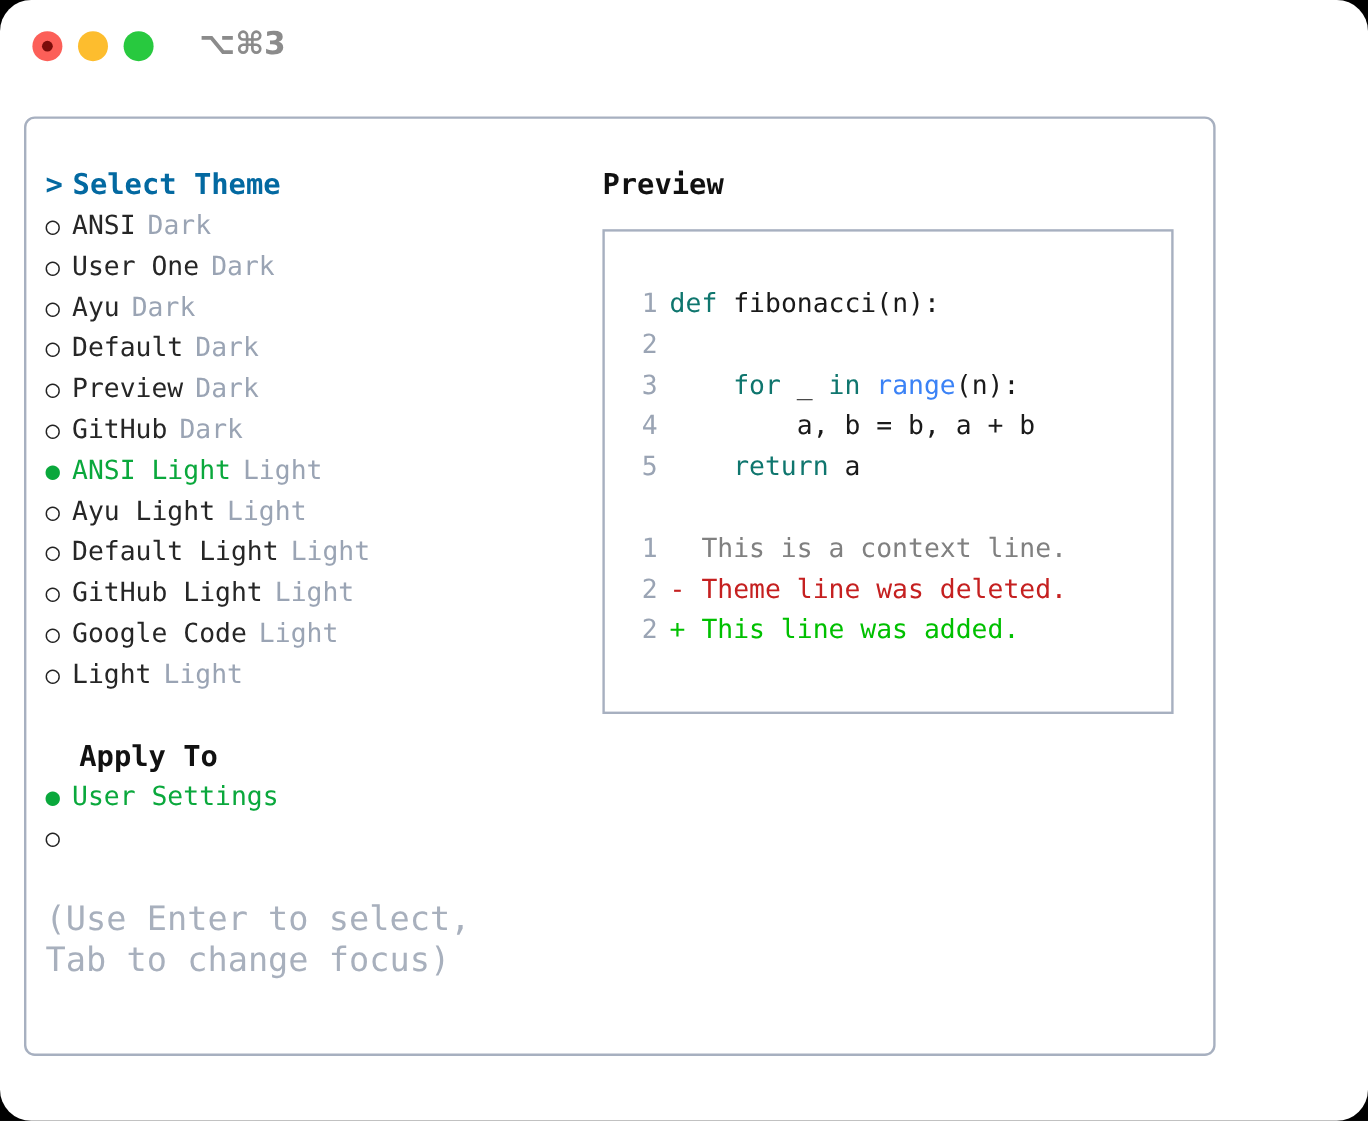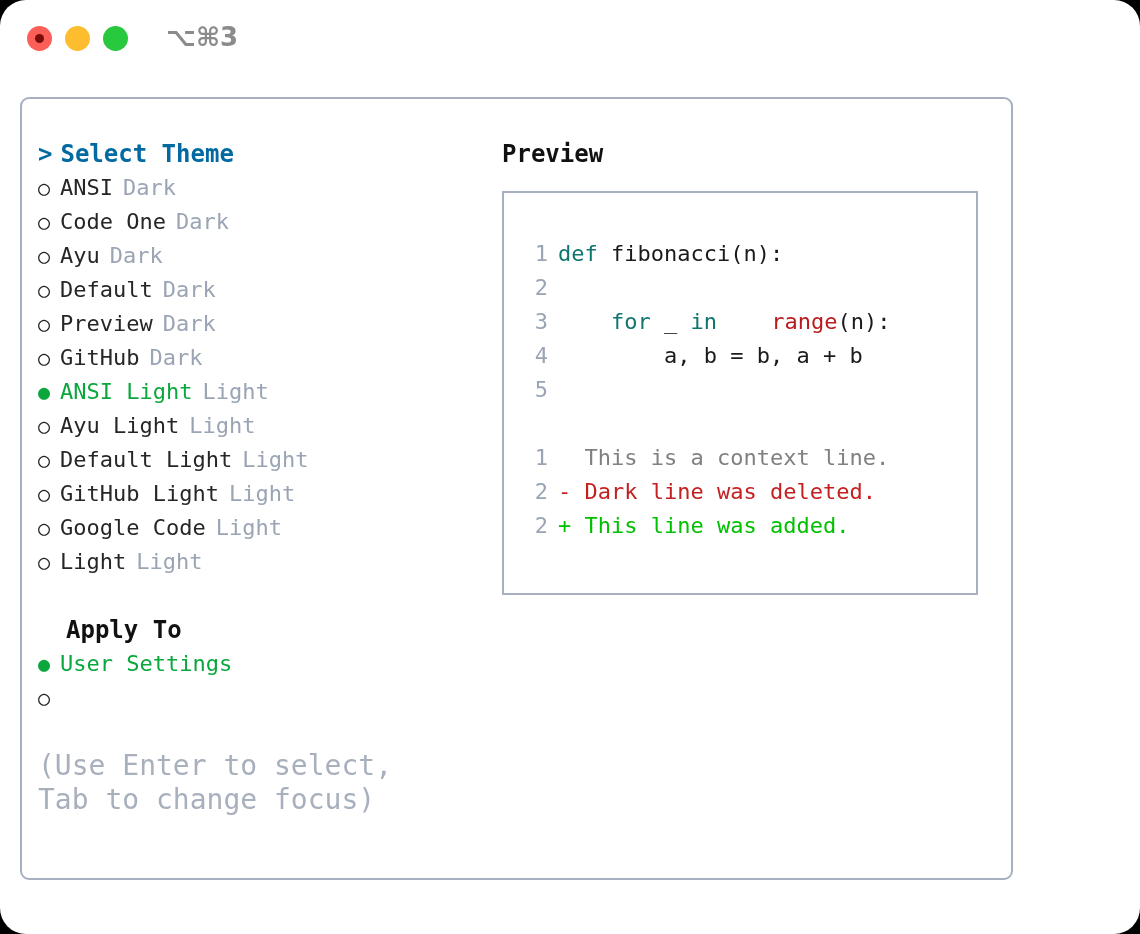--- a/index.html
+++ b/index.html
@@ -234,7 +234,7 @@
           </div>
           <div class="opt-row">
             <span class="bullet">○</span>
-            <span class="opt-label">Code One</span>
+            <span class="opt-label">User One</span>
             <span class="opt-tag">Dark</span>
           </div>
           <div class="opt-row">

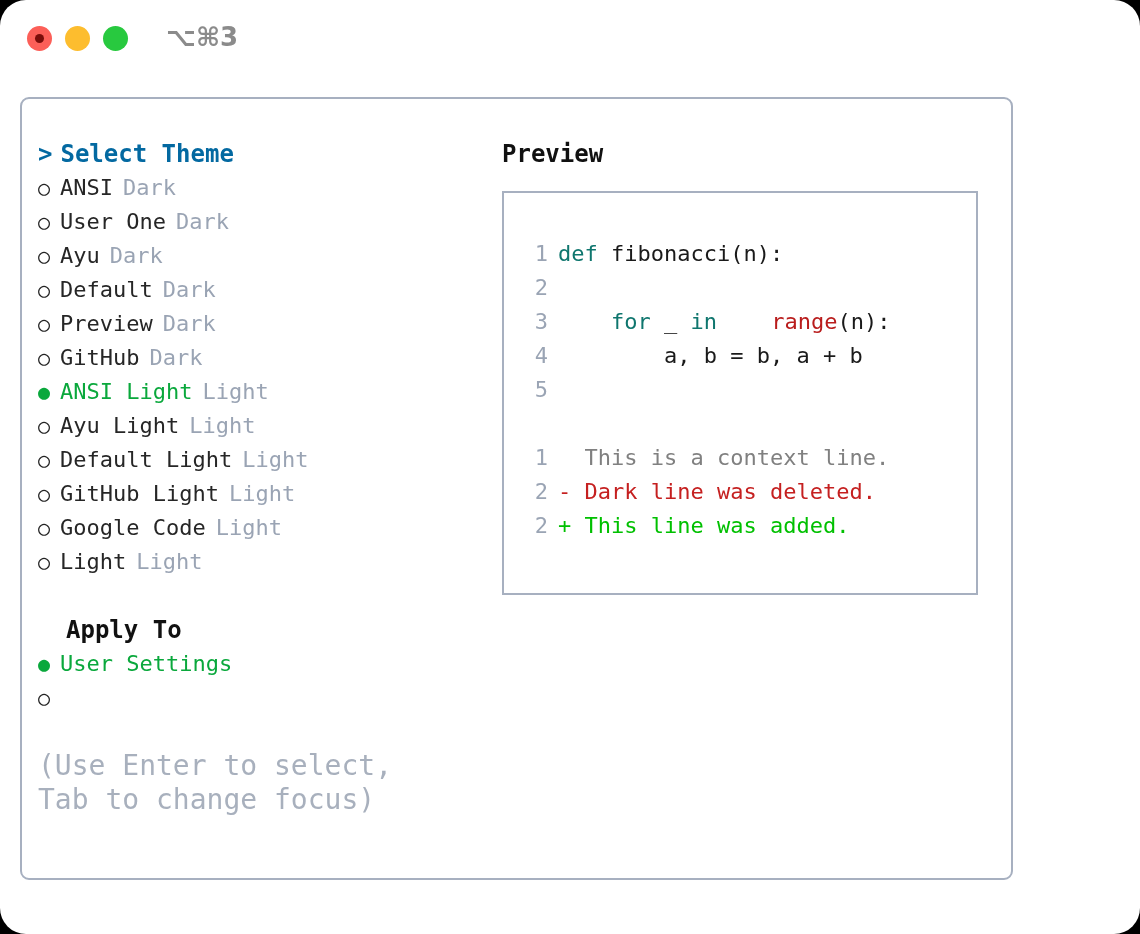--- a/index.html
+++ b/index.html
@@ -194,7 +194,7 @@
   .code-text { color: #1a1a1a; }
 
   .tok-kw   { color: #0f766e; }
-  .tok-fn   { color: #b91c1c; margin-left: 41px; }
+  .tok-fn   { color: #3b82f6; }
   .tok-num  { color: #00bb00; }
   .tok-plain{ color: #1a1a1a; }
 

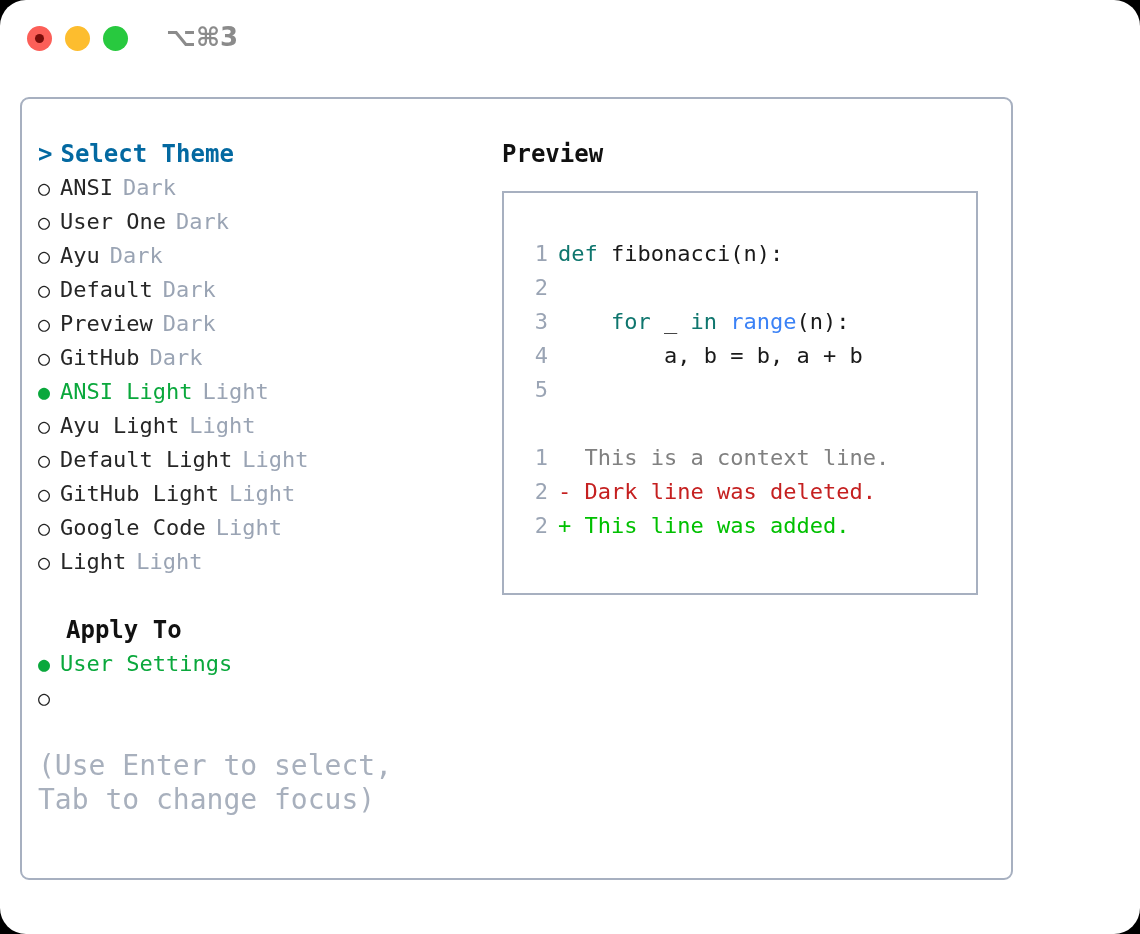--- a/index.html
+++ b/index.html
@@ -316,7 +316,7 @@
             <div class="code-line"><span class="lineno">2</span></div>
             <div class="code-line"><span class="lineno">3</span><span class="code-text"><span class="tok-plain">    </span><span class="tok-kw">for</span><span class="tok-plain"> _ </span><span class="tok-kw">in</span><span class="tok-plain"> </span><span class="tok-fn">range</span><span class="tok-plain">(n):</span></span></div>
             <div class="code-line"><span class="lineno">4</span><span class="code-text"><span class="tok-plain">        a, b = b, a + b</span></span></div>
-            <div class="code-line"><span class="lineno">5</span></div>
+            <div class="code-line"><span class="lineno">5</span><span class="code-text"><span class="tok-plain">    </span><span class="tok-kw">return</span><span class="tok-plain"> a</span></span></div>
           </div>
         <div class="blank-line"></div>
         <div id="diff-block">

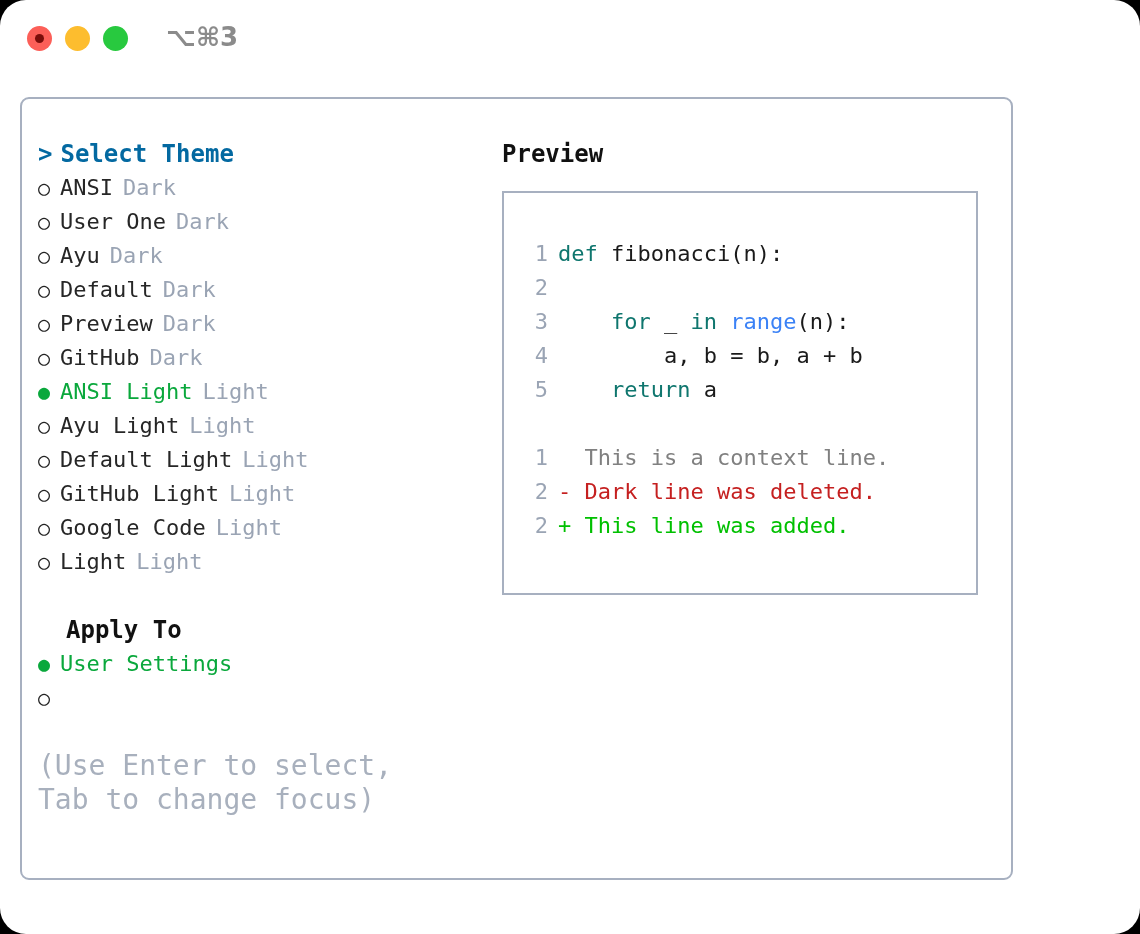--- a/index.html
+++ b/index.html
@@ -321,7 +321,7 @@
         <div class="blank-line"></div>
         <div id="diff-block">
             <div class="code-line"><span class="lineno">1</span><span class="diff-ctx"> </span><span class="diff-ctx"> This is a context line.</span></div>
-            <div class="code-line"><span class="lineno">2</span><span class="diff-del">-</span><span class="diff-del"> Dark line was deleted.</span></div>
+            <div class="code-line"><span class="lineno">2</span><span class="diff-del">-</span><span class="diff-del"> Theme line was deleted.</span></div>
             <div class="code-line"><span class="lineno">2</span><span class="diff-add">+</span><span class="diff-add"> This line was added.</span></div>
           </div>
       </div>

